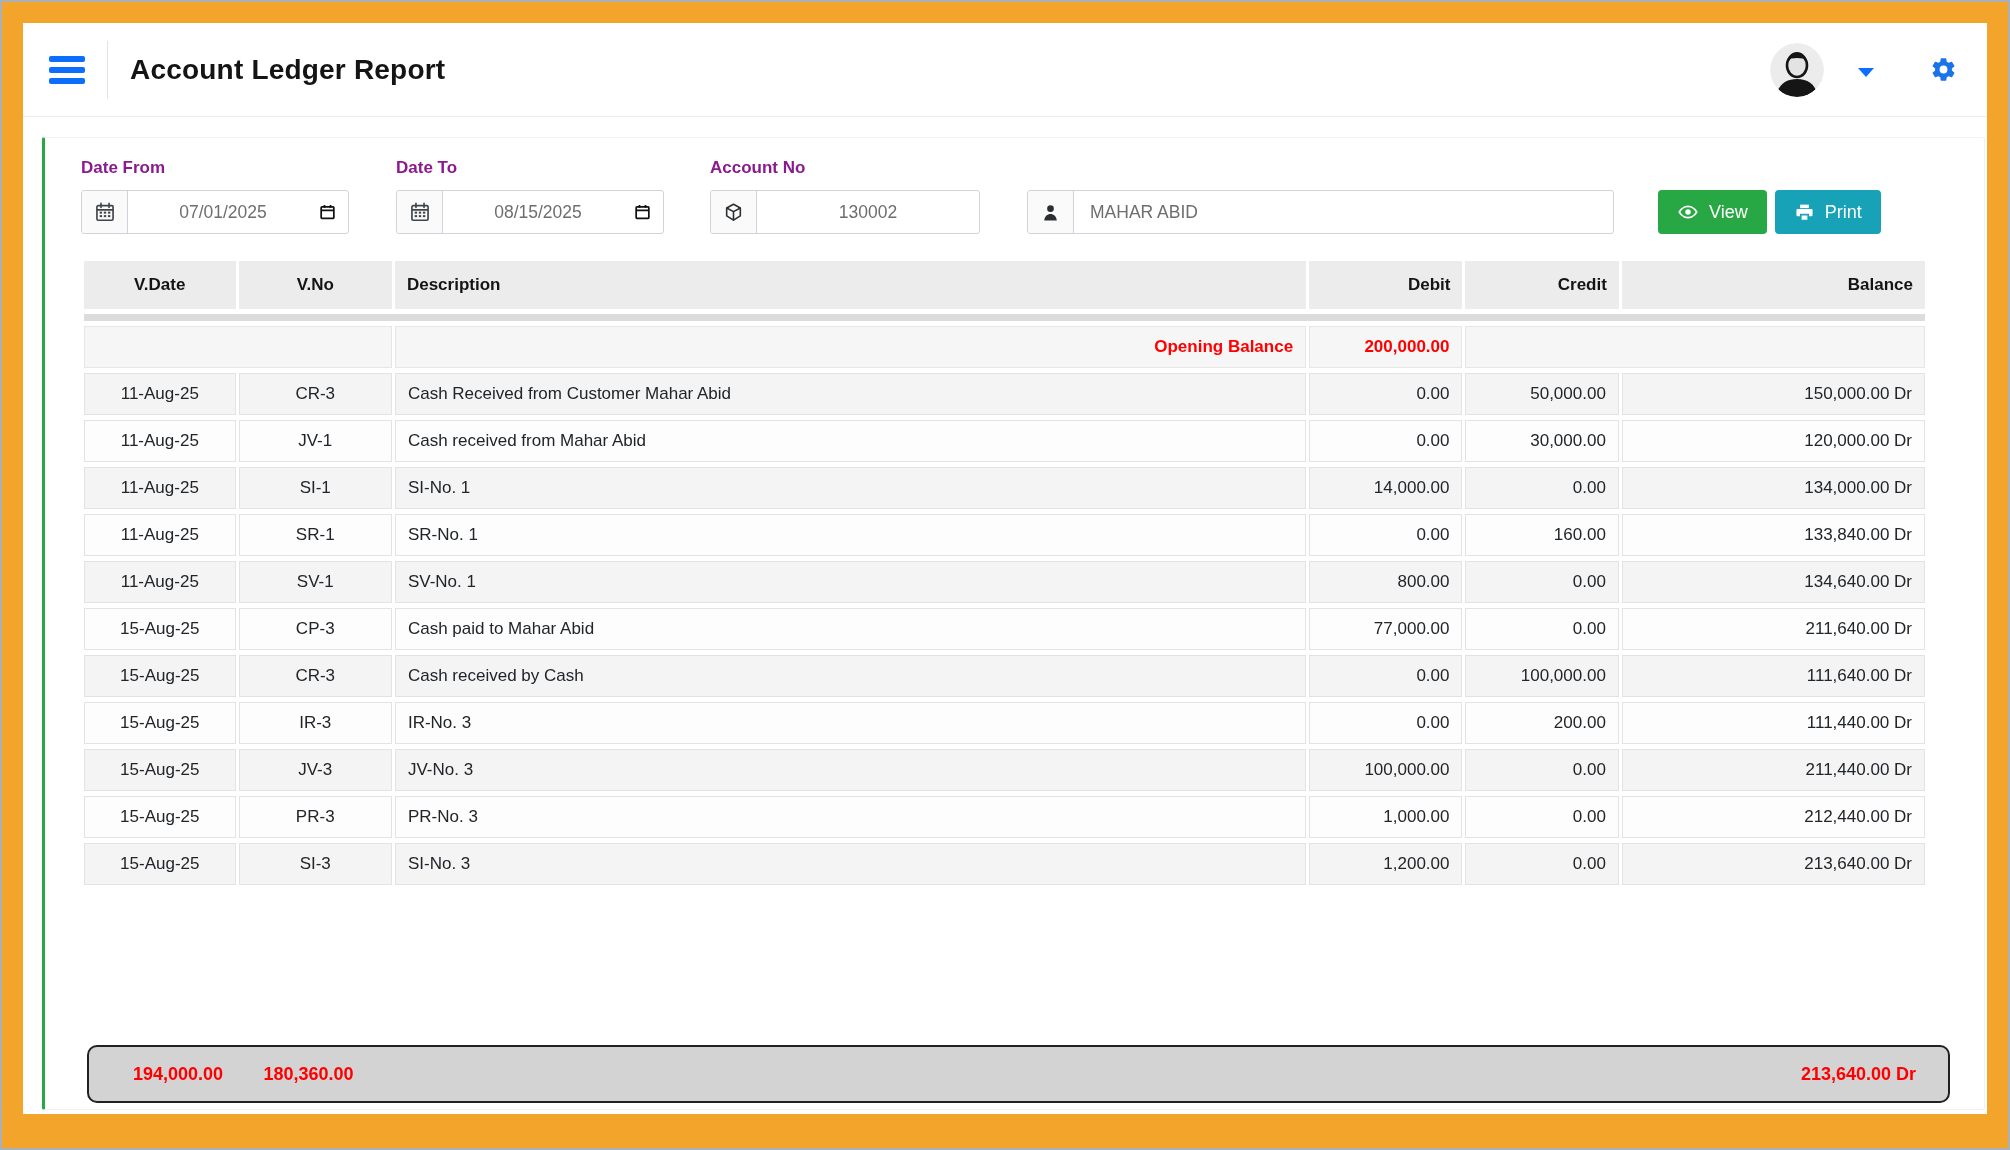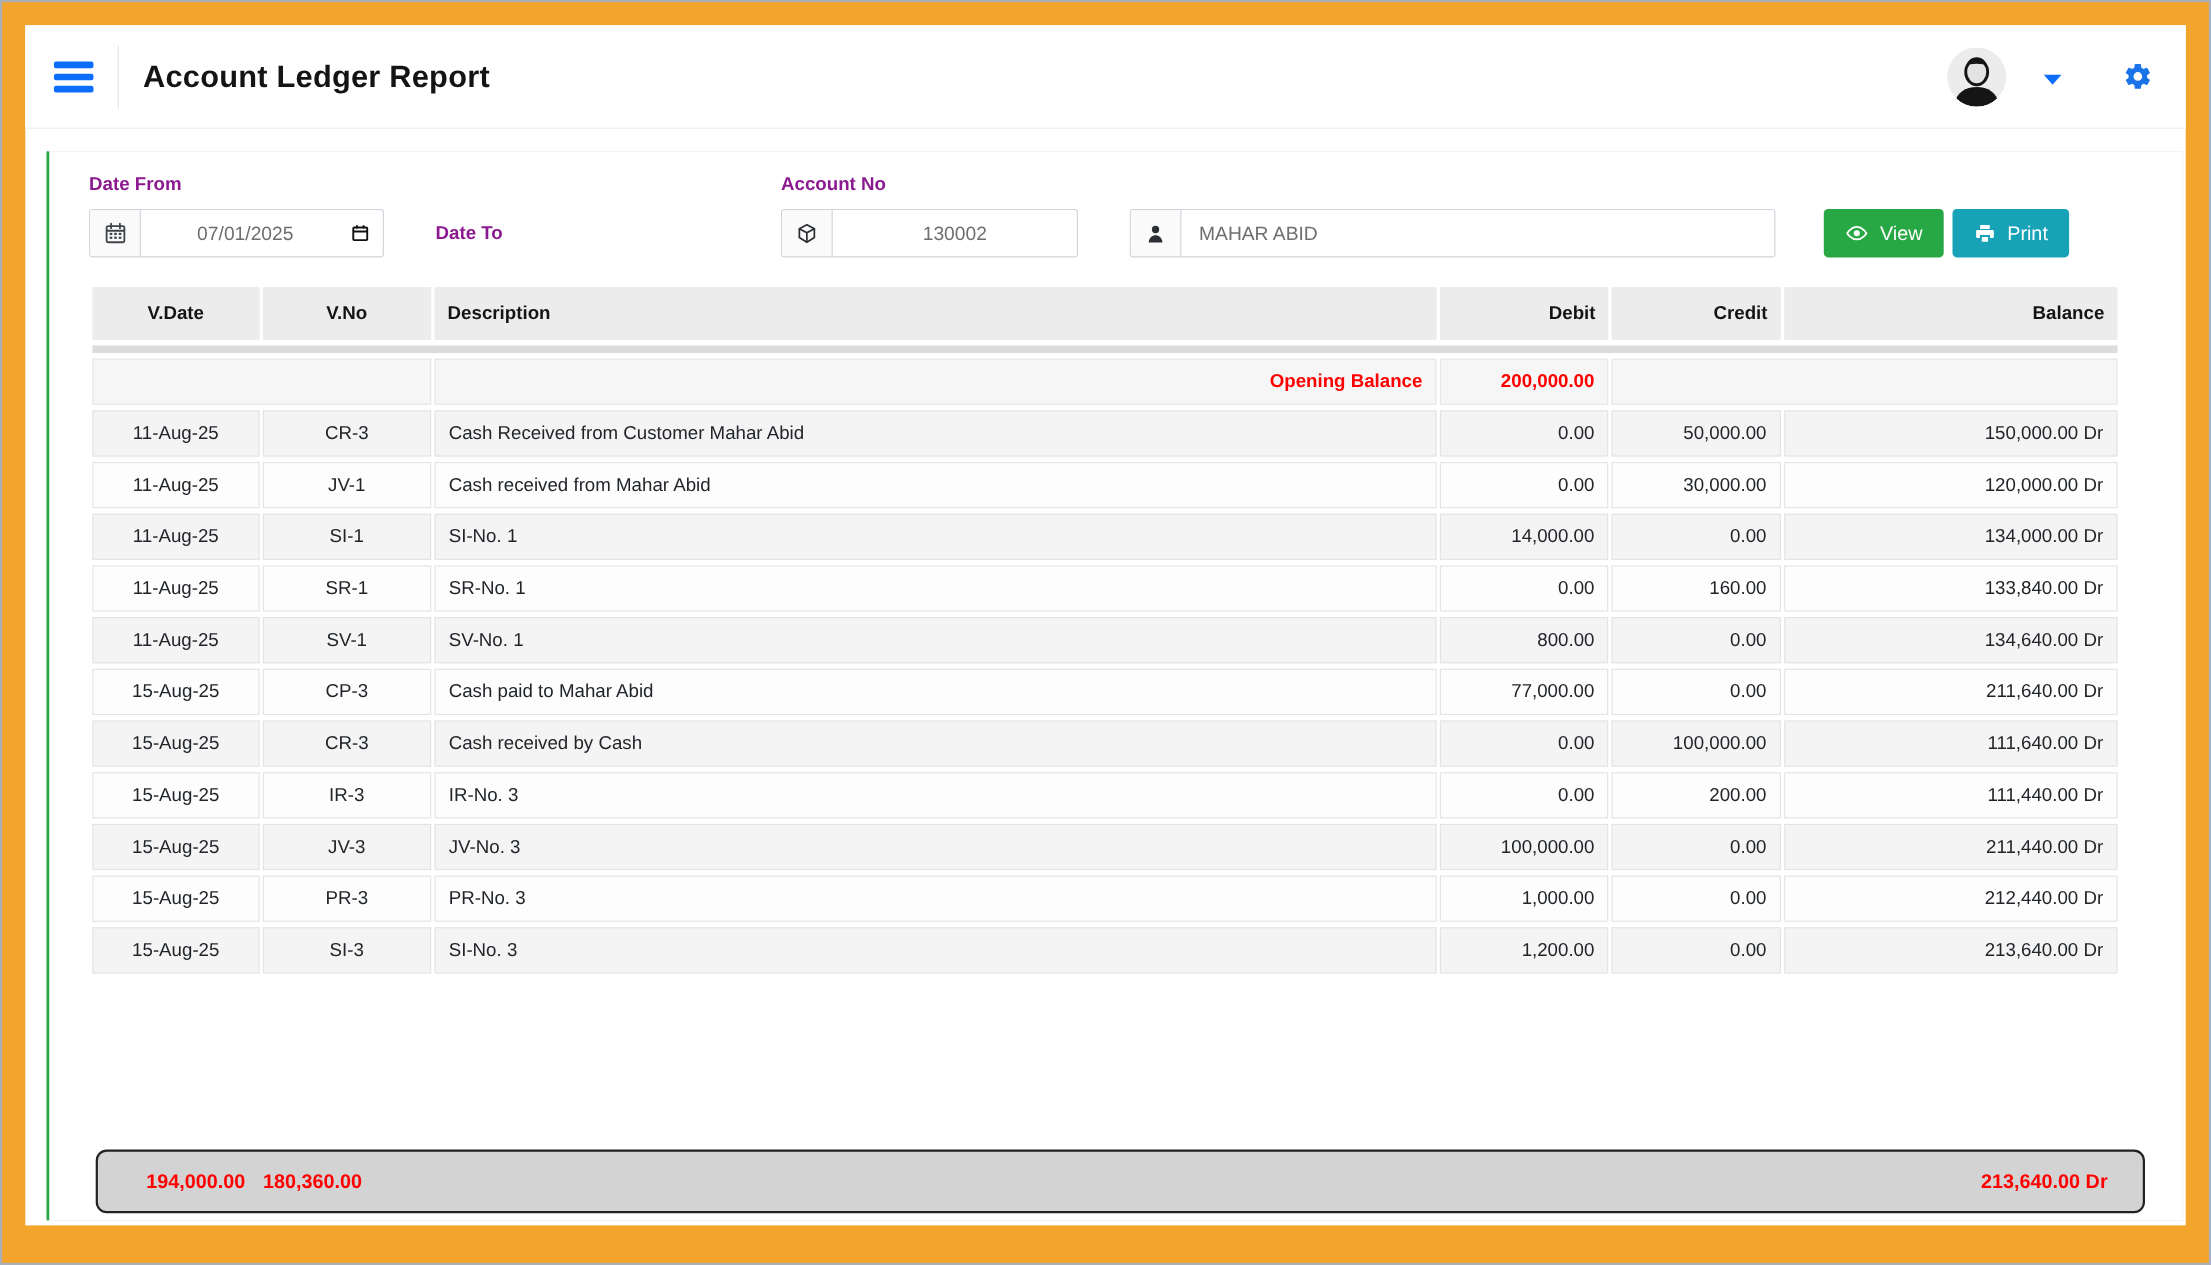--- a/index.html
+++ b/index.html
@@ -151,6 +151,31 @@
 
         <div class="fgroup w-dateto">
           <div class="flabel">Date To</div>
+          <div class="igroup">
+            <div class="iprefix">
+              <svg viewBox="0 0 24 24" width="22" height="22" stroke="#3f4449" fill="none" stroke-width="1.8">
+                <rect x="3.2" y="5" width="17.6" height="16" rx="1.4"></rect>
+                <path d="M3.2 9.6h17.6"></path>
+                <path d="M7.6 2.6v4.4M16.4 2.6v4.4" stroke-linecap="round"></path>
+                <g fill="#3f4449" stroke="none">
+                  <rect x="6.2" y="11.6" width="2.6" height="2.2"></rect>
+                    <rect x="10.7" y="11.6" width="2.6" height="2.2"></rect>
+                    <rect x="15.2" y="11.6" width="2.6" height="2.2"></rect>
+                  <rect x="6.2" y="15.4" width="2.6" height="2.2"></rect>
+                    <rect x="10.7" y="15.4" width="2.6" height="2.2"></rect>
+                    <rect x="15.2" y="15.4" width="2.6" height="2.2"></rect>
+                </g>
+              </svg>
+            </div>
+            <input class="centered" type="text" style="padding-right: 42px;" value="08/15/2025">
+            <button class="picker-btn">
+              <svg viewBox="0 0 24 24" width="19" height="19" fill="none" stroke="#111" stroke-width="2.2">
+                <rect x="4" y="5.5" width="16" height="14.5" rx="1"></rect>
+                <path d="M4 10h16"></path>
+                <path d="M8.2 3v3.5M15.8 3v3.5"></path>
+              </svg>
+            </button>
+          </div>
         </div>
 
         <div class="fgroup w-accno">

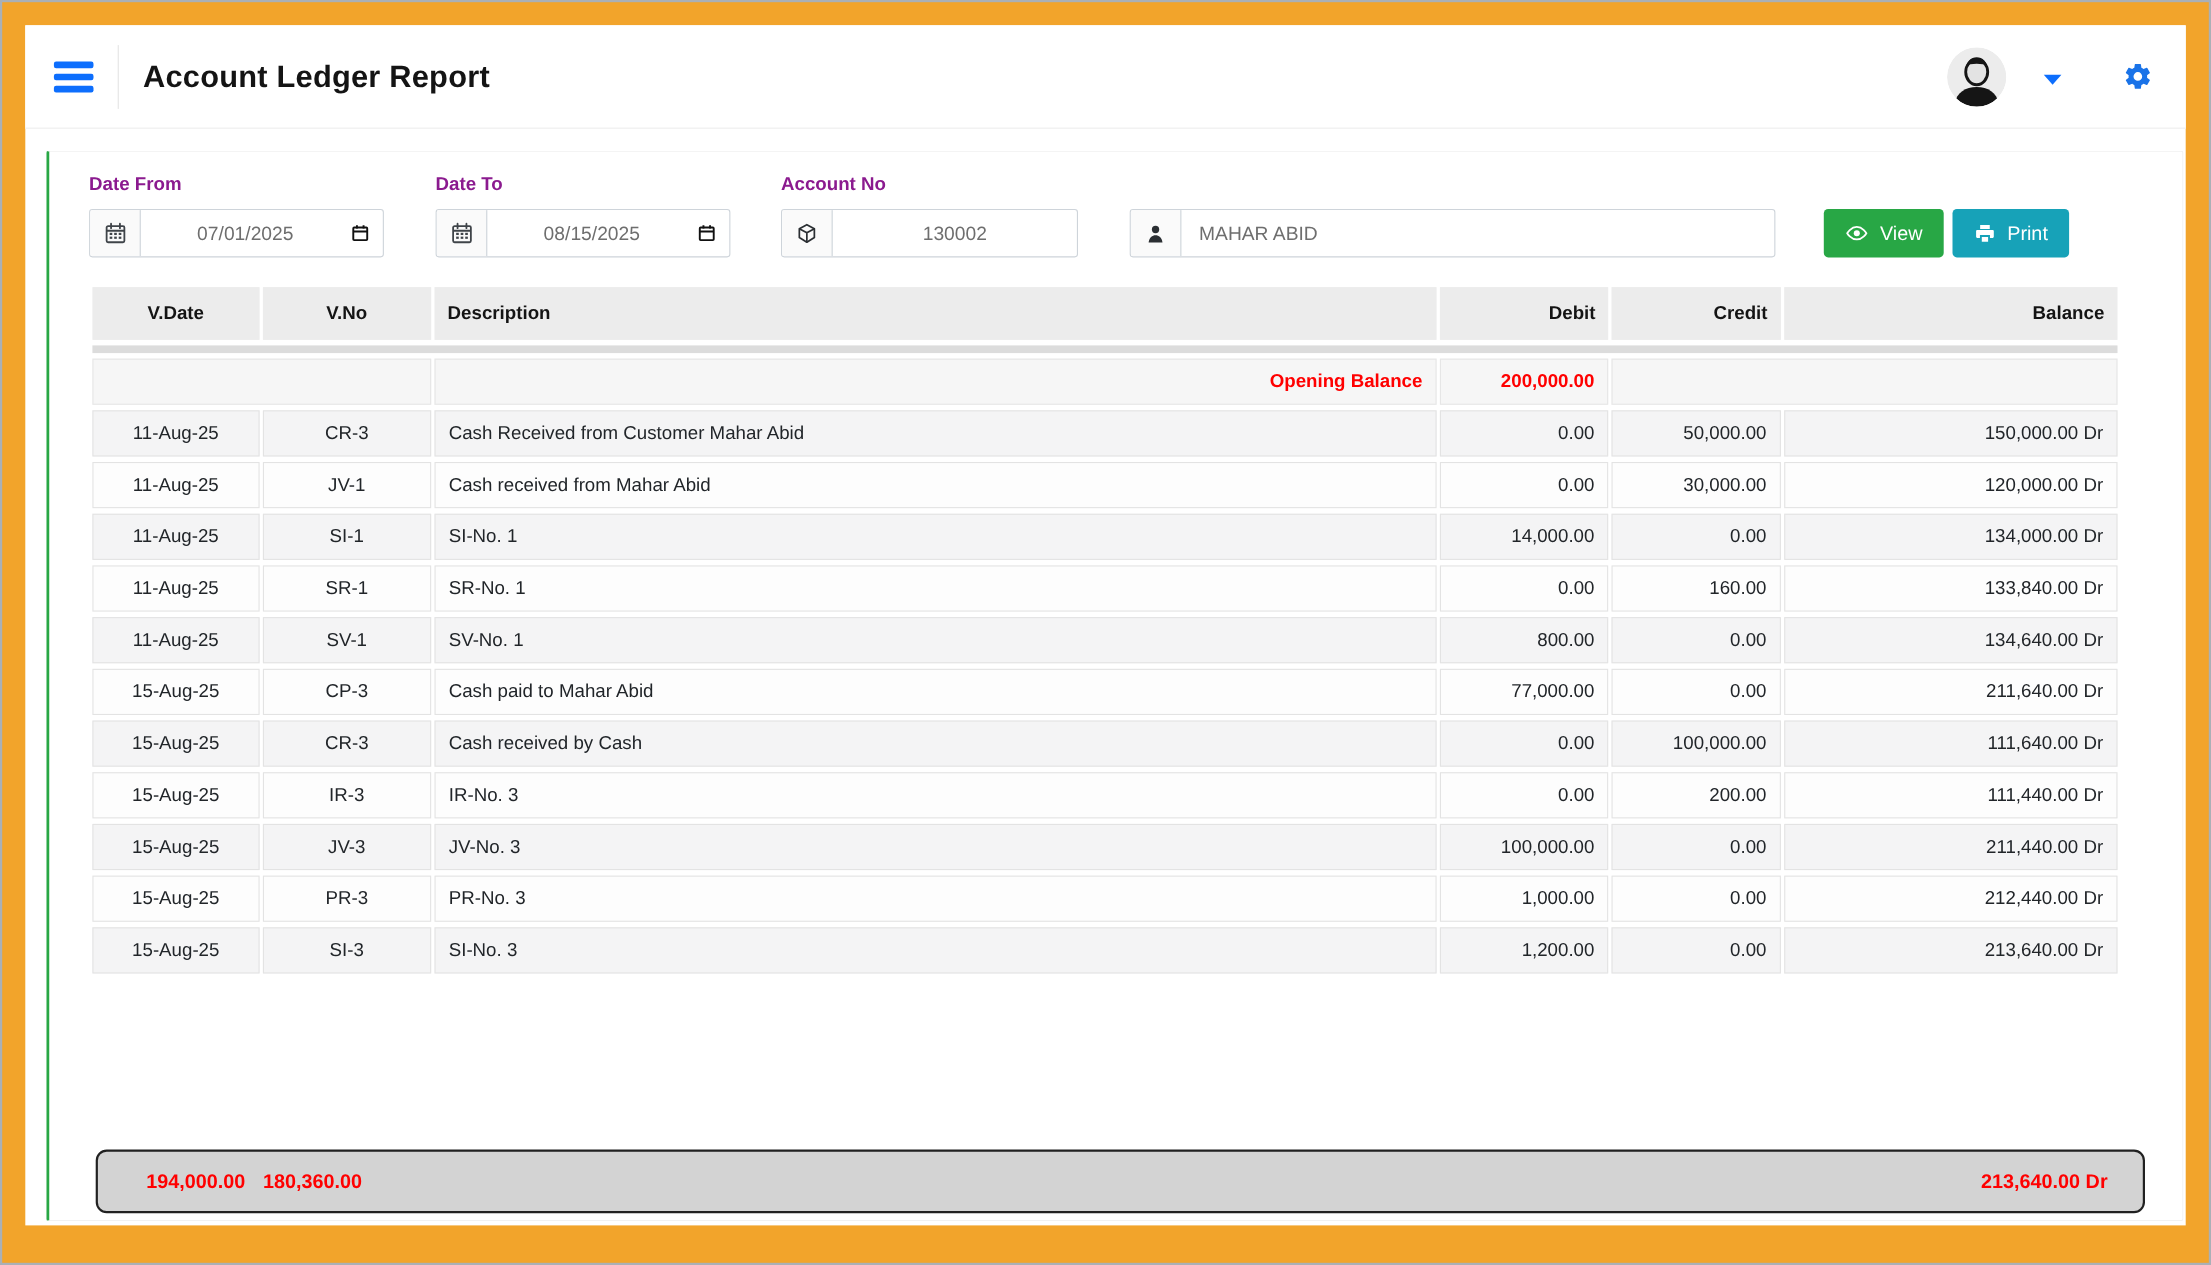--- a/index.html
+++ b/index.html
@@ -73,7 +73,7 @@
                display:flex; align-items:center; font-weight:700; color:#ff0000; font-size:18px; }
   .total-bar .t-label { flex:0 0 1232px; text-align:right; padding-right:128px; }
   .total-bar .t-debit { flex:0 0 150px; text-align:right; padding-right:16px; }
-  .total-bar .t-credit { flex:0 0 155px; text-align:left; padding-right:16px; }
+  .total-bar .t-credit { flex:0 0 155px; text-align:center; padding-right:16px; }
   .total-bar .t-balance { flex:1; text-align:right; padding-right:32px; }
 
   svg { display:block; }

